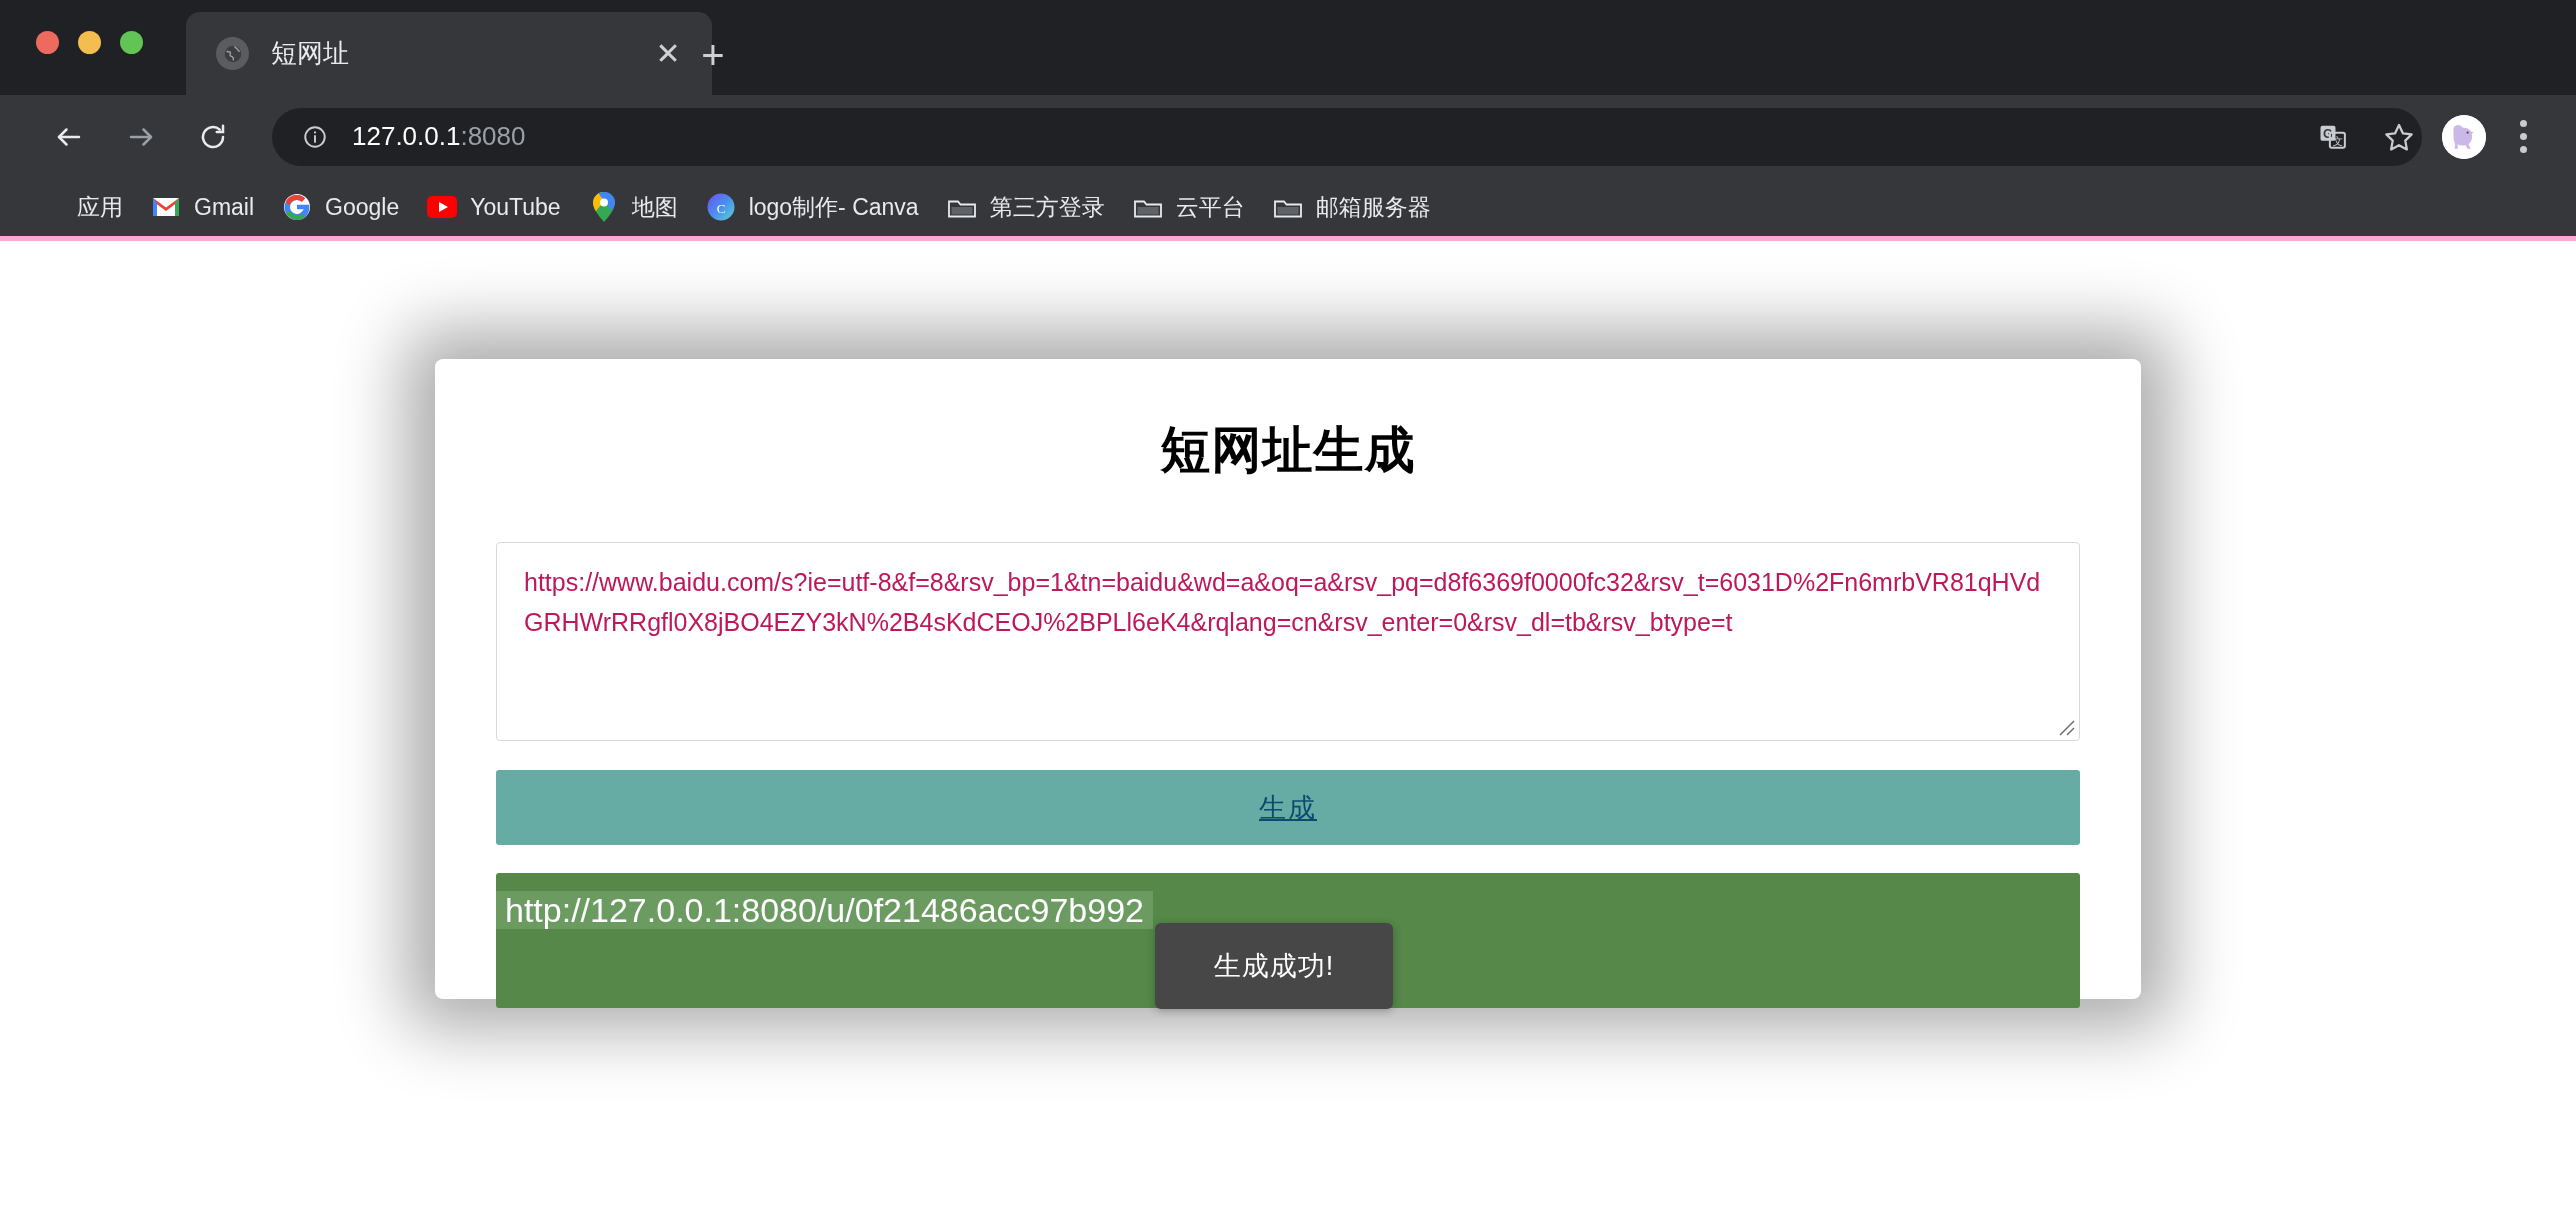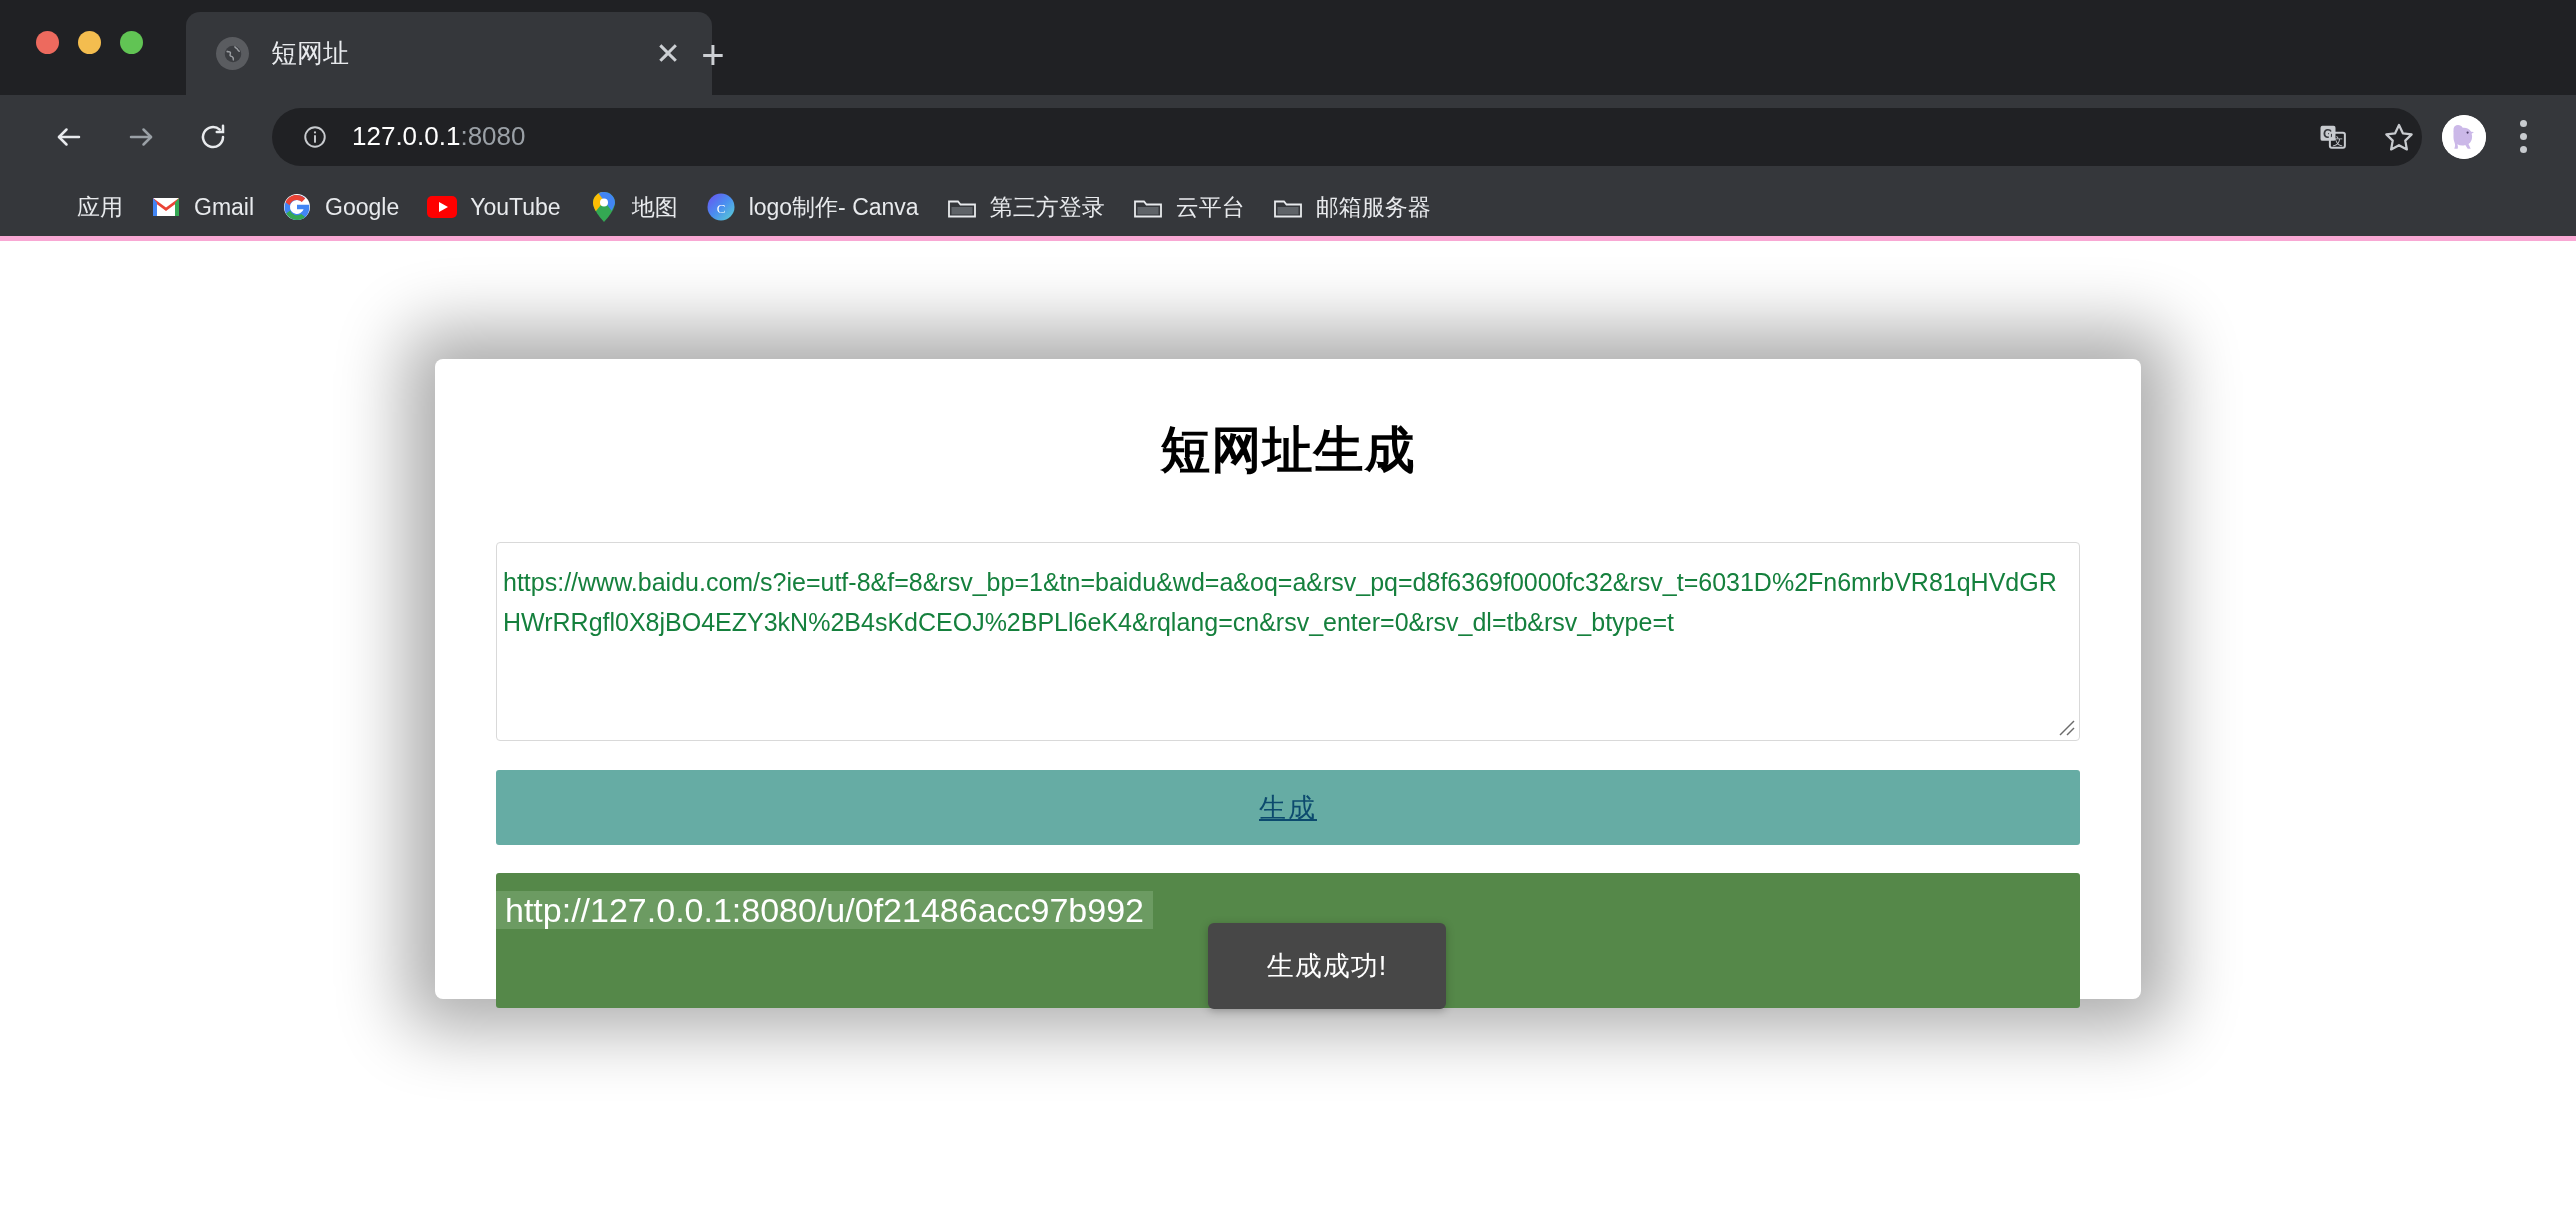--- a/index.html
+++ b/index.html
@@ -240,11 +240,11 @@
     border: 1px solid #d9d9d9;
     border-radius: 4px;
     background: #ffffff;
-    padding: 19px 6px;
+    padding: 19px 27px;
     font-family: "Liberation Sans", "DejaVu Sans", sans-serif;
     font-size: 25px;
     line-height: 40px;
-    color: #15803d;
+    color: #be185d;
     overflow: hidden;
     word-break: break-all;
     white-space: normal;

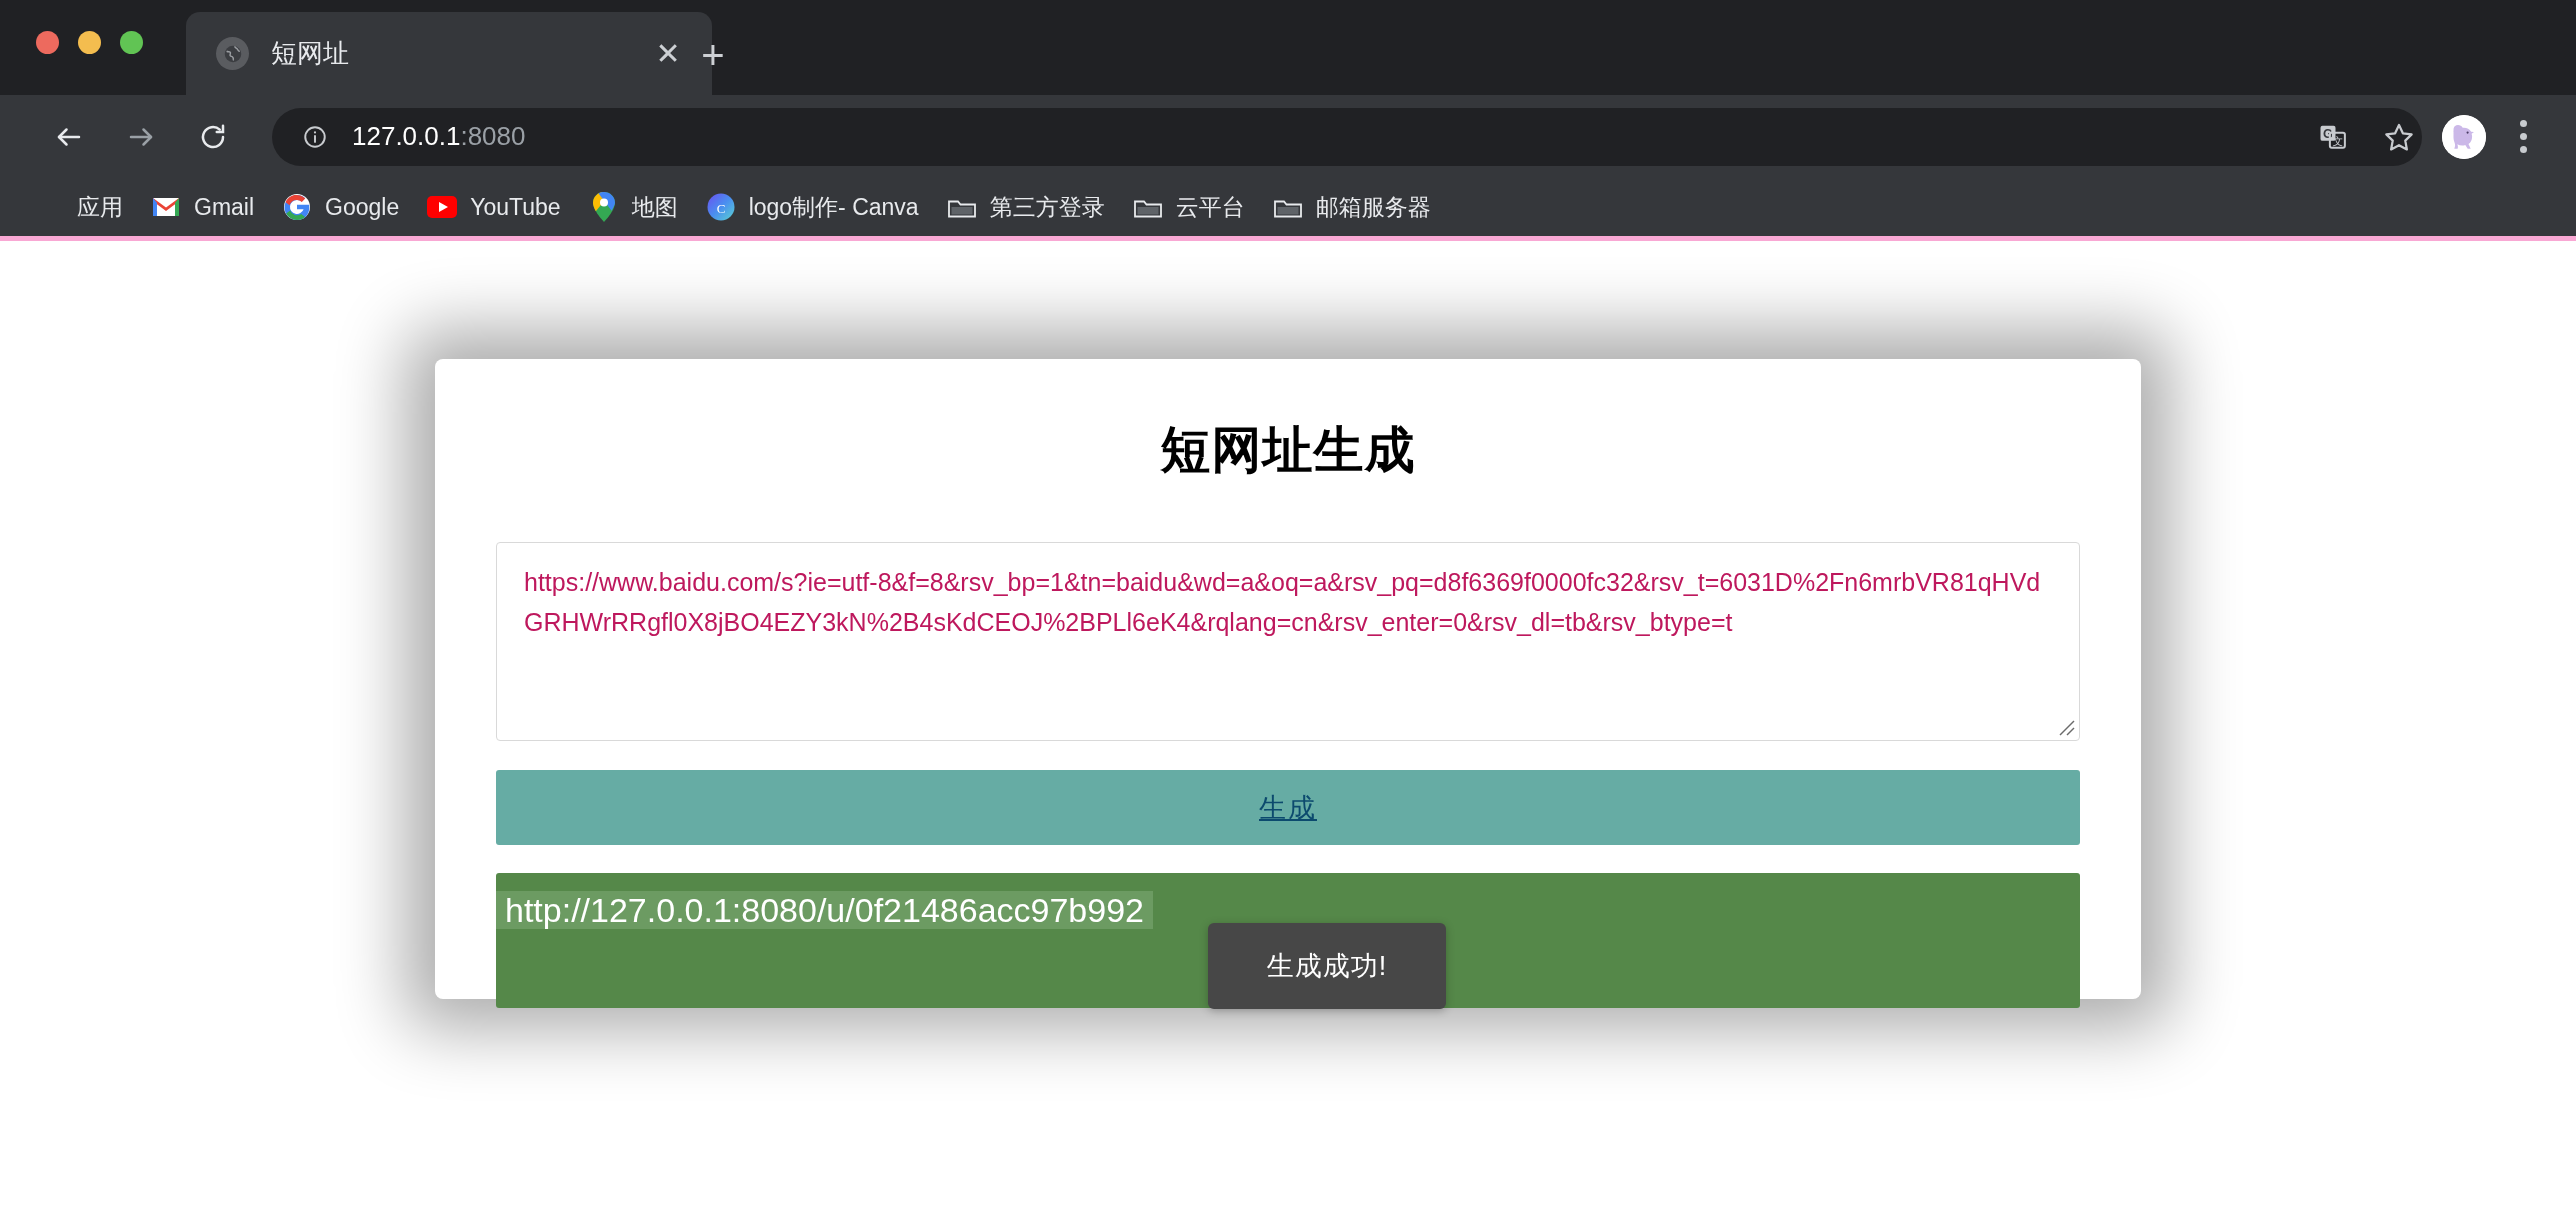--- a/index.html
+++ b/index.html
@@ -297,7 +297,7 @@
 
   .toast {
     position: absolute;
-    left: 1208px;
+    left: 1155px;
     top: 682px;
     min-width: 238px;
     background: #474747;

